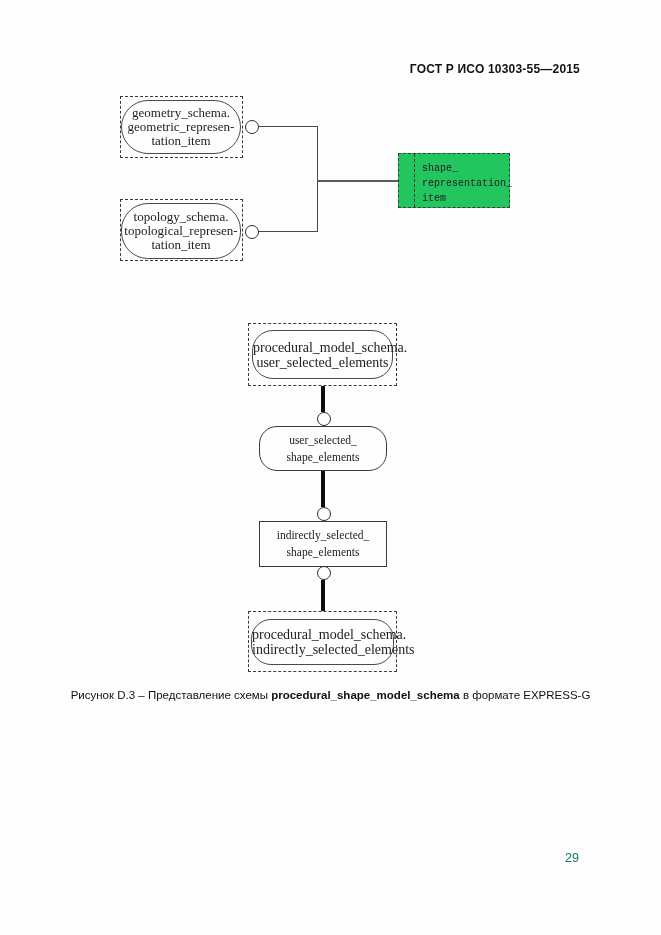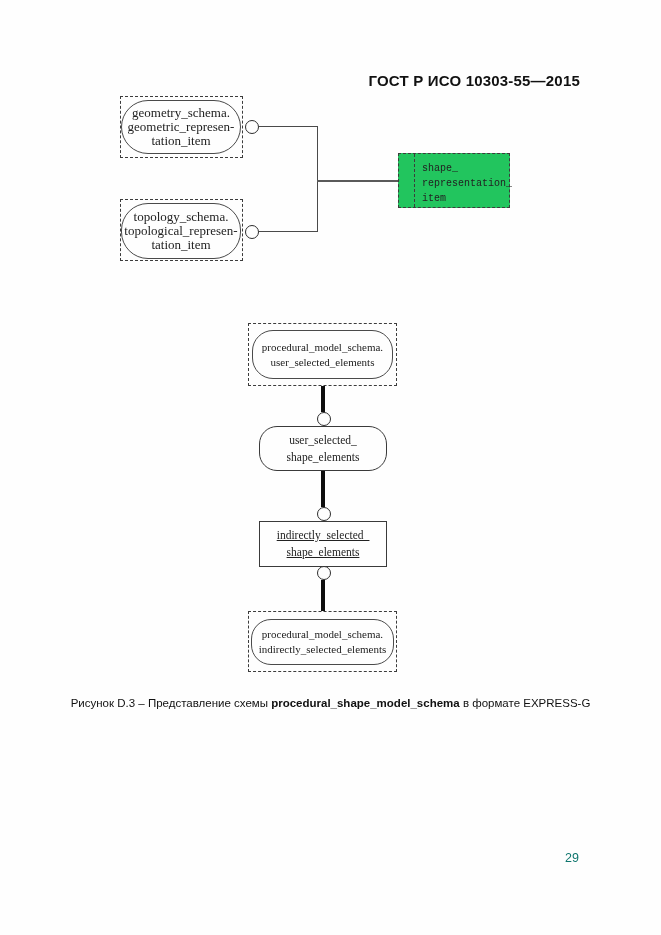--- a/index.html
+++ b/index.html
@@ -14,8 +14,8 @@
   .page { position: absolute; inset: 0; background: #fefefe; }
 
   .page-header {
-    position: absolute; top: 72px; right: 81px;
-    font-size: 15px; font-weight: bold; letter-spacing: 0.2px;
+    position: absolute; top: 62px; right: 81px;
+    font-size: 12px; font-weight: bold; letter-spacing: 0.2px;
     color: #111;
   }
 

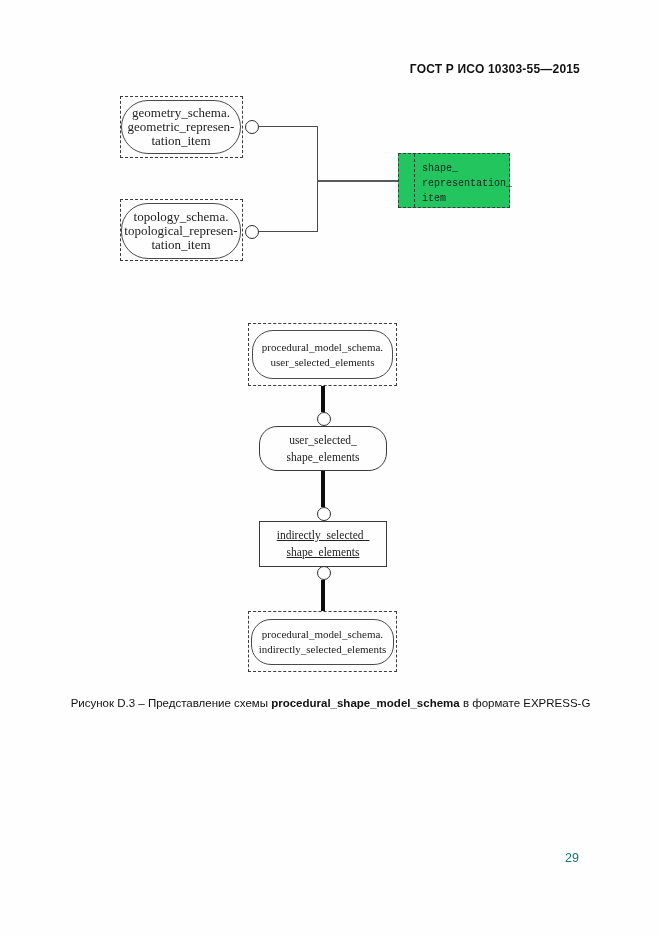--- a/index.html
+++ b/index.html
@@ -30,7 +30,7 @@
     border: 1px solid #4a4a4a;
     background: #fefefe;
     font-family: "Liberation Serif", serif;
-    font-size: 11px; line-height: 15px;
+    font-size: 14px; line-height: 15px;
     text-align: center; color: #222;
     display: flex; flex-direction: column; justify-content: center;
   }

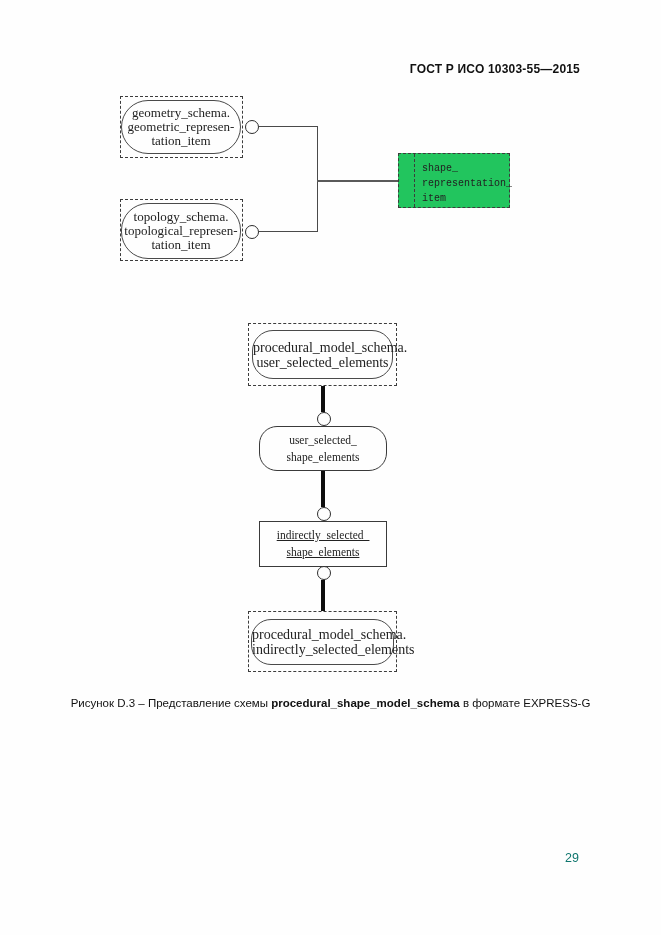--- a/index.html
+++ b/index.html
@@ -135,7 +135,7 @@
     <div class="thick-line" style="left:321px; top:471px; height:36px;"></div>
     <div class="node-circle" style="left:317px; top:507px;"></div>
 
-    <div class="entity-rect" style="left:259px; top:521px; width:128px; height:46px;text-decoration:underline;">
+    <div class="entity-rect" style="left:259px; top:521px; width:128px; height:46px;">
       <span>indirectly_selected_</span>
       <span>shape_elements</span>
     </div>

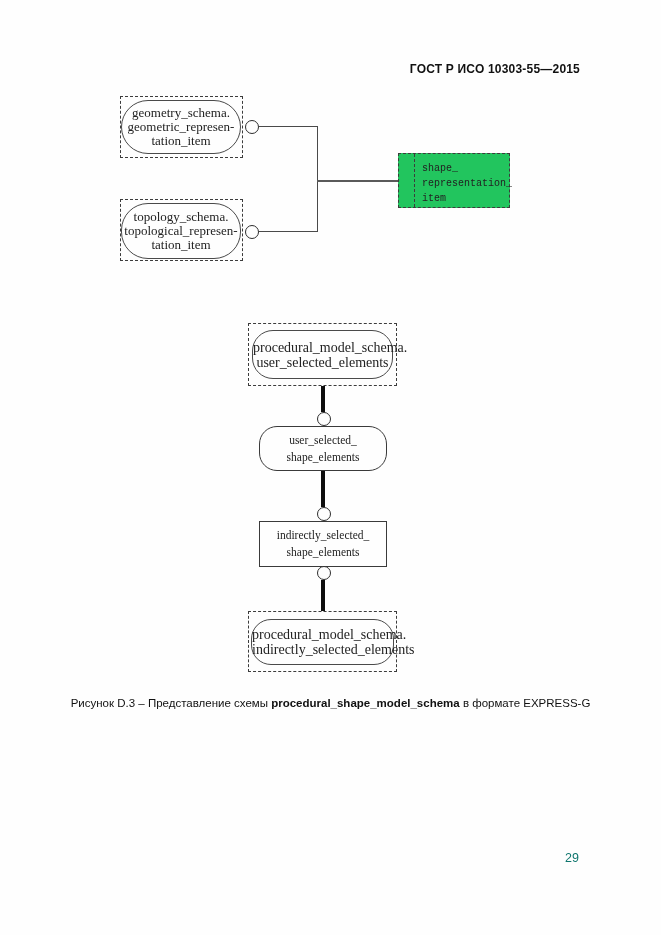--- a/index.html
+++ b/index.html
@@ -70,7 +70,7 @@
   .figure-caption {
     position: absolute; left: 0; right: 0; top: 688px;
     text-align: center;
-    font-size: 11.5px; line-height: 14px; color: #111; margin-top: 8px;
+    font-size: 11.5px; line-height: 14px; color: #111;
   }
   .figure-caption b { font-weight: bold; }
   .page-number {

